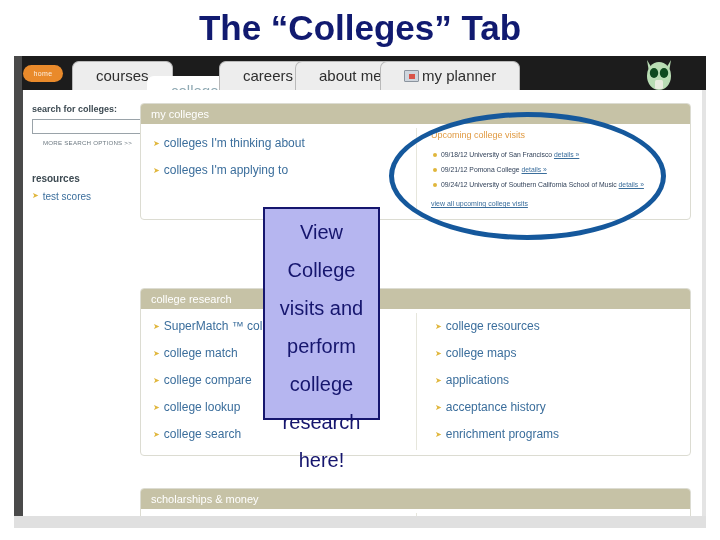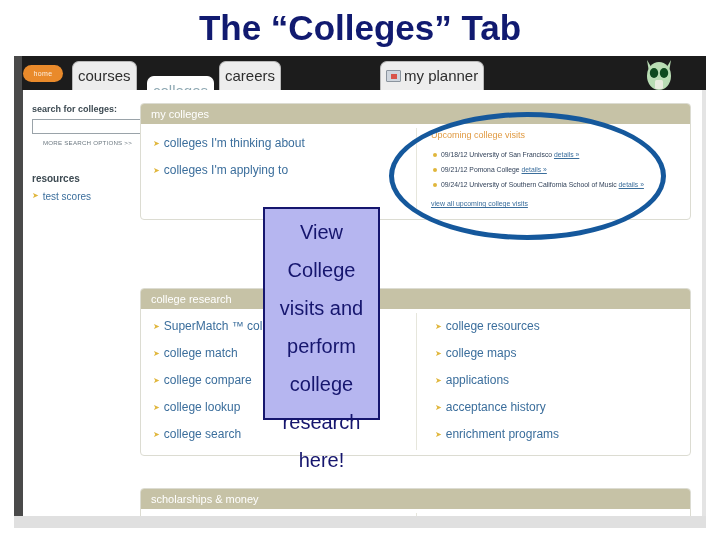--- a/index.html
+++ b/index.html
@@ -75,7 +75,7 @@
     color: #2e2e2e;
     font-size: 15px;
     line-height: 27px;
-    padding: 0 5px;
+    padding: 0 23px;
     border: 1px solid #b9b9b9;
     border-bottom: none;
     white-space: nowrap;

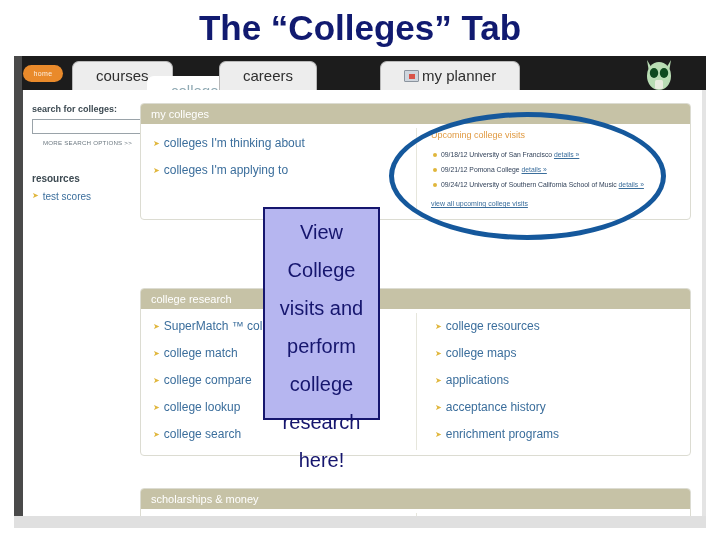--- a/index.html
+++ b/index.html
@@ -320,6 +320,9 @@
       <div class="tab" style="left:205px;">
         <span>careers</span>
       </div>
+      <div class="tab" style="left:281px;">
+        <span>about me</span>
+      </div>
       <div class="tab" style="left:366px;">
         <span class="planner-icon"></span><span>my planner</span>
       </div>

